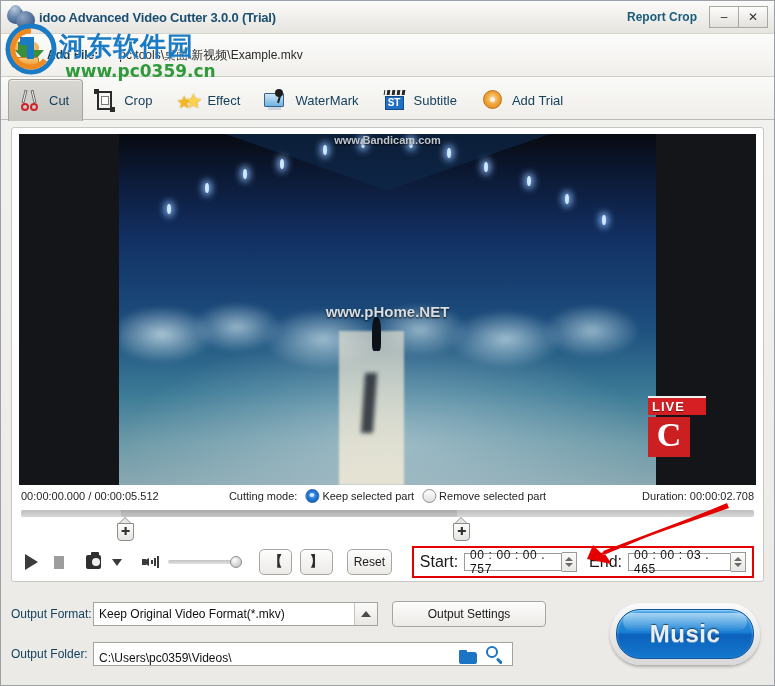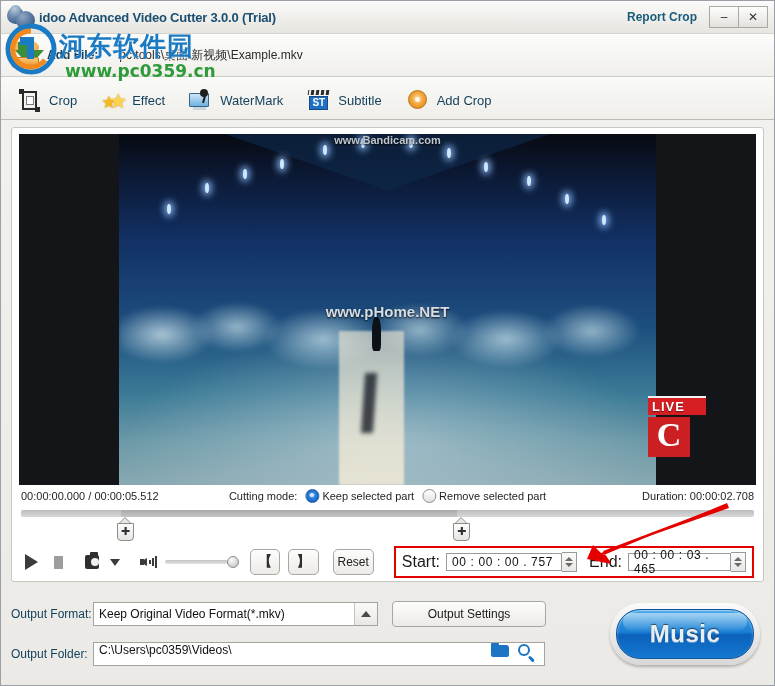--- a/index.html
+++ b/index.html
@@ -510,6 +510,15 @@
 
   <div id="tabs">
 
+    <div class="tab active">
+      <div class="tab-icon">
+        <div style="position:absolute;left:5px;top:1px;width:3px;height:13px;background:#f2f2f2;border:1px solid #6a6a6a;transform:rotate(14deg);box-sizing:border-box;"></div>
+        <div style="position:absolute;left:14px;top:1px;width:3px;height:13px;background:#f2f2f2;border:1px solid #6a6a6a;transform:rotate(-14deg);box-sizing:border-box;"></div>
+        <div style="position:absolute;left:3px;top:14px;width:8px;height:8px;border:2px solid #d0242c;border-radius:50%;box-sizing:border-box;"></div>
+        <div style="position:absolute;left:12px;top:14px;width:8px;height:8px;border:2px solid #d0242c;border-radius:50%;box-sizing:border-box;"></div>
+      </div>
+      <div class="tab-label">Cut</div>
+    </div>
 
     <div class="tab">
       <div class="tab-icon">

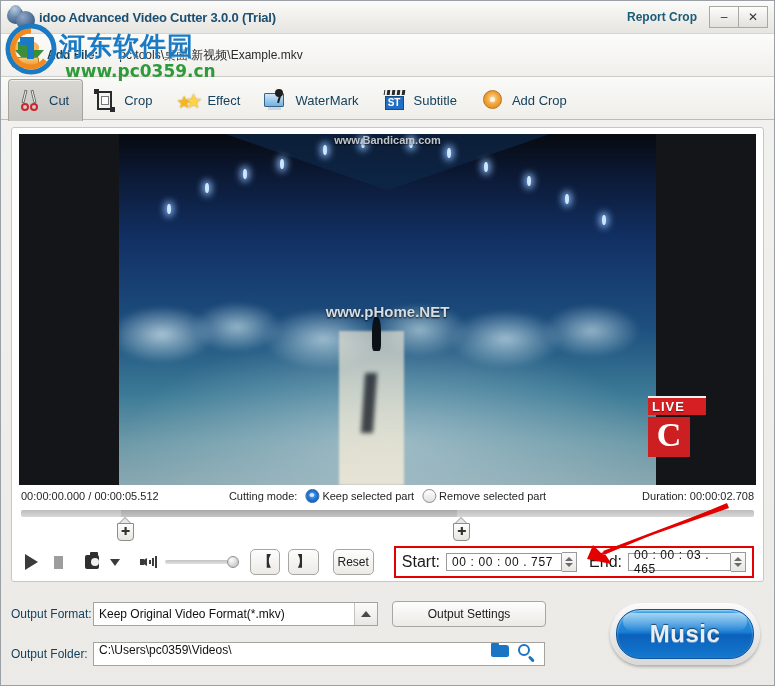--- a/index.html
+++ b/index.html
@@ -565,7 +565,7 @@
         <div style="position:absolute;left:2px;top:1px;width:19px;height:19px;border-radius:50%;background:radial-gradient(circle at 50% 45%,#fbe2bb 0%,#f2a83c 45%,#d97e16 100%);border:1px solid #bf7114;box-sizing:border-box;"></div>
         <div style="position:absolute;left:9px;top:8px;width:5px;height:5px;border-radius:50%;background:#fff6e6;"></div>
       </div>
-      <div class="tab-label">Add Crop</div>
+      <div class="tab-label">Add Trial</div>
     </div>
 
   </div>

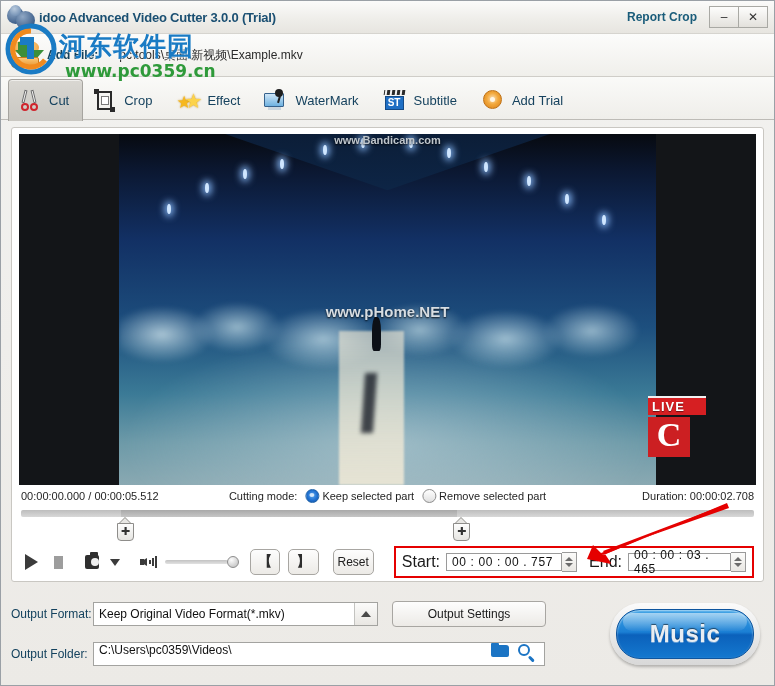--- a/index.html
+++ b/index.html
@@ -653,7 +653,7 @@
 
       <div id="trim-fields">
         <span class="field-label">Start:</span>
-        <span class="time-input" style="width:116px;">00 : 00 : 00 . 757</span>
+        <span class="time-input" style="width:98px;">00 : 00 : 00 . 757</span>
         <span class="spinner" style="margin-left:-6px;">
           <span class="up"></span>
             <span class="dn"></span>

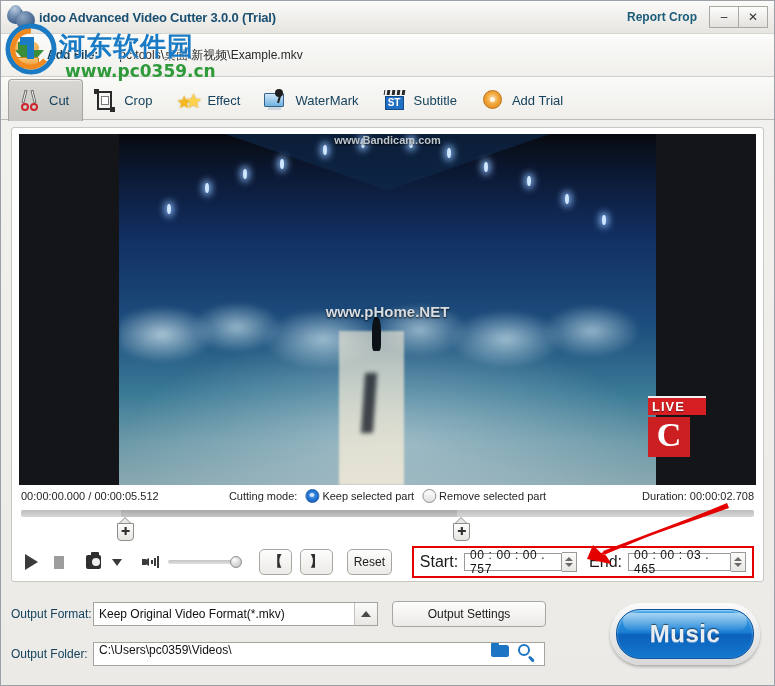--- a/index.html
+++ b/index.html
@@ -396,9 +396,9 @@
     font-size: 12px; color: #1a1a1a; cursor: pointer;
   }
   #folder-box {
-    width: 452px; height: 24px;
+    width: 420px; height: 24px;
     border: 1px solid #a3a3a0; background: #fff;
-    display: flex; align-items: flex-start; box-sizing: border-box;
+    display: flex; align-items: flex-end; box-sizing: border-box;
   }
   #folder-value { font-size: 12px; color: #101010; padding-left: 5px; flex: 1; white-space: nowrap; }
   #folder-icon { width: 20px; height: 15px; position: relative; margin-right: 6px; cursor: pointer; }

